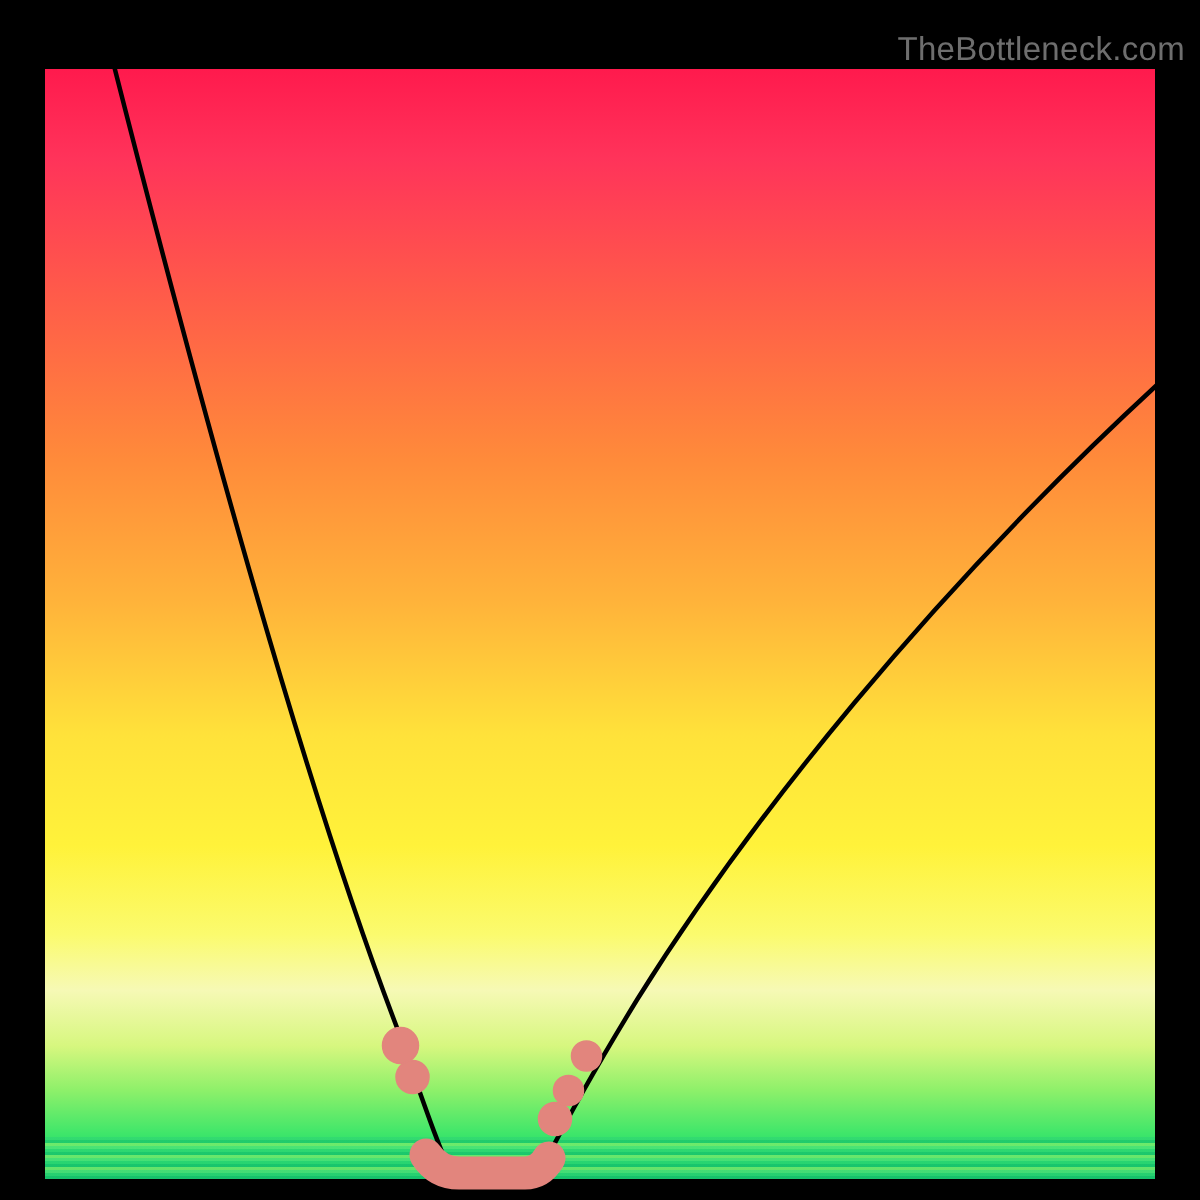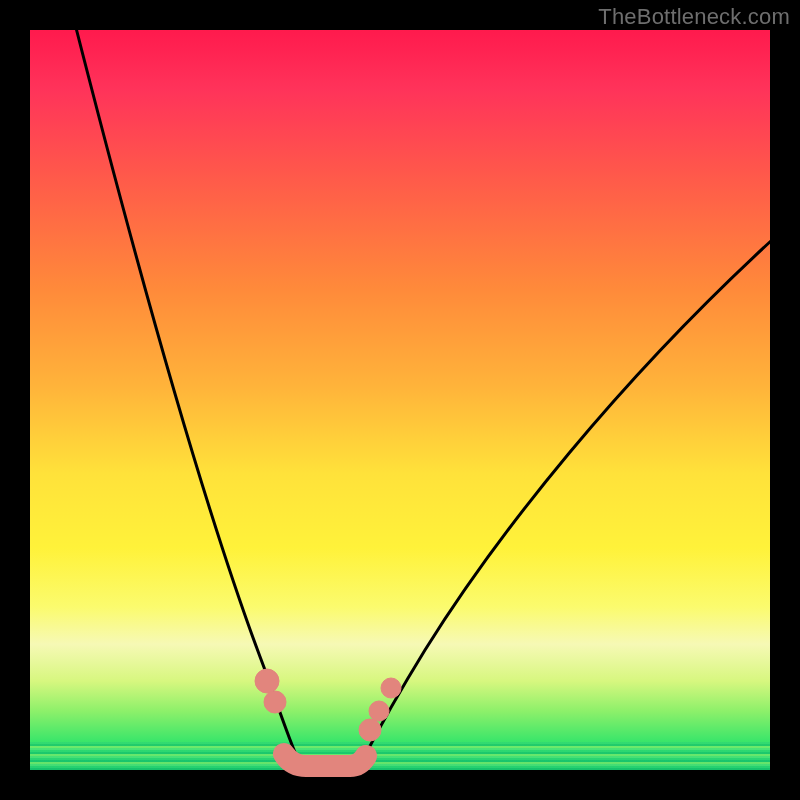--- a/index.html
+++ b/index.html
@@ -14,7 +14,7 @@
   .frame {
     position: absolute;
     left: 0;
-    top: 0;
+    top: 16px;
     width: 800px;
     height: 576px;
     background: #000;

